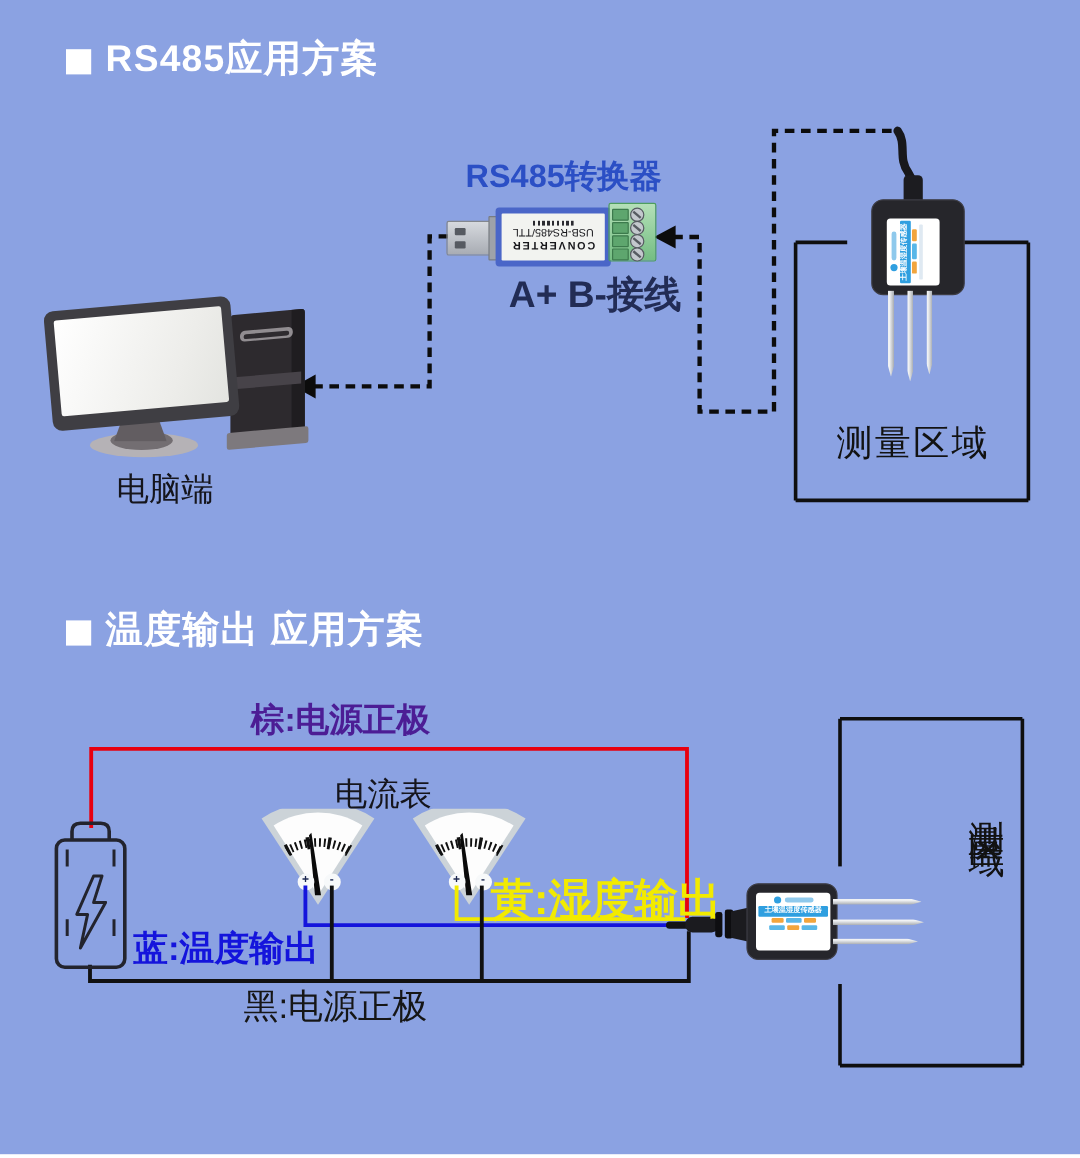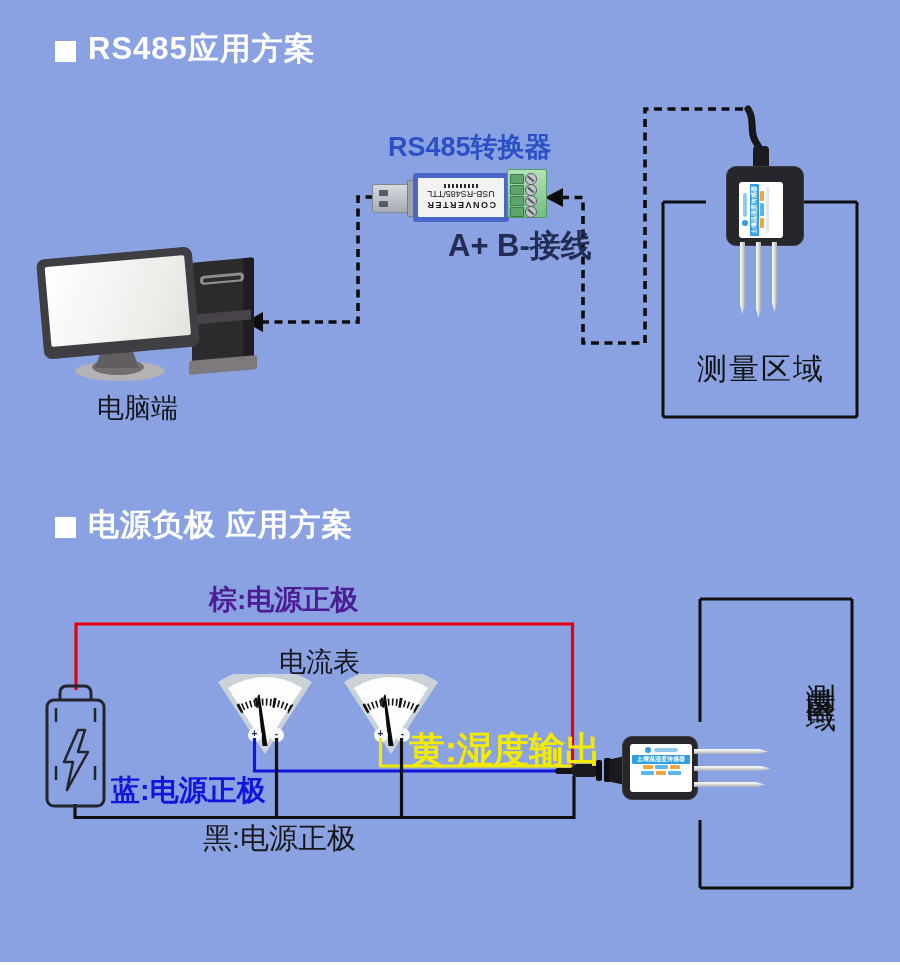--- a/index.html
+++ b/index.html
@@ -162,7 +162,7 @@
       <div class="tb-screw" style="top:36px;"></div>
     </div>
   </div>
-  <div class="txt wiring-note" style="left:424px;top:225px;margin-left:24px;">A+ B-接线</div>
+  <div class="txt wiring-note" style="left:424px;top:225px;">A+ B-接线</div>
 
   <div class="dev">
     <div class="strain-v"></div>

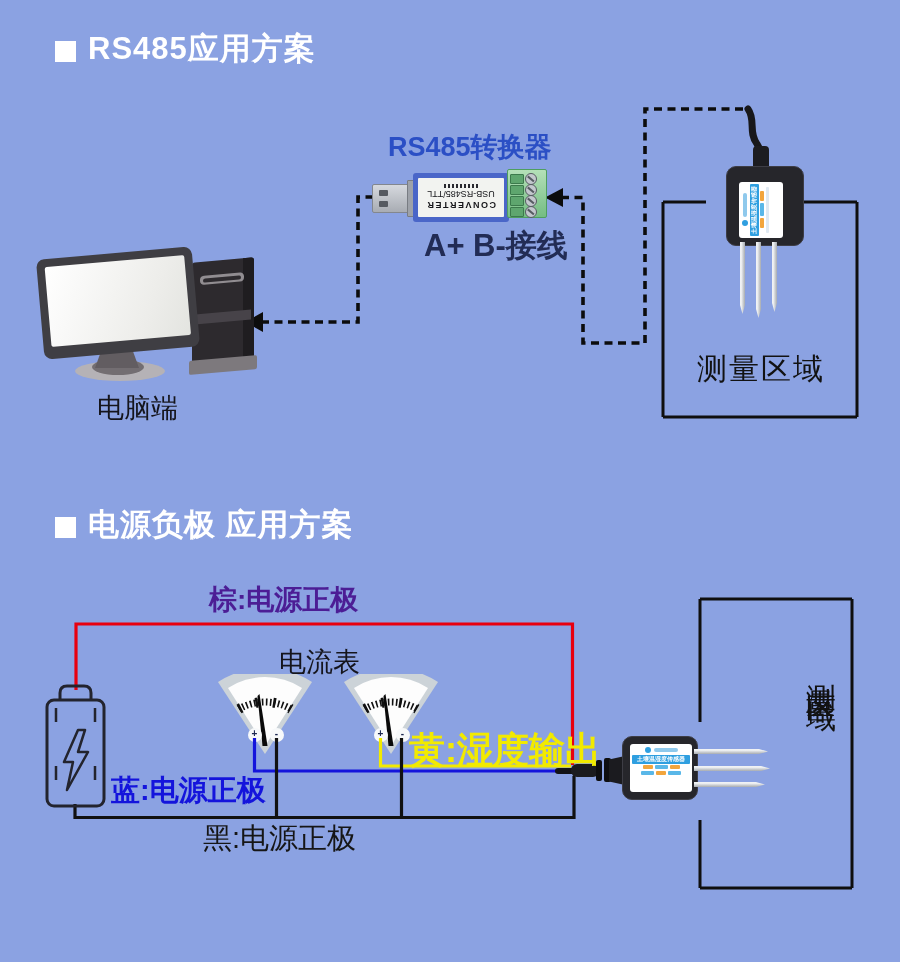--- a/index.html
+++ b/index.html
@@ -187,7 +187,7 @@
   <div class="txt area-label" style="left:697px;top:349px;">测量区域</div>
 
   <div class="heading-sq" style="left:55px;top:517px;"></div>
-  <div class="txt heading" style="left:88px;top:504px;">电源负极 应用方案</div>
+  <div class="txt heading" style="left:88px;top:504px;">温度输出 应用方案</div>
 
   <div class="txt lbl-red" style="left:209px;top:581px;">棕:电源正极</div>
   <div class="txt plain-label" style="left:279px;top:644px;">电流表</div>

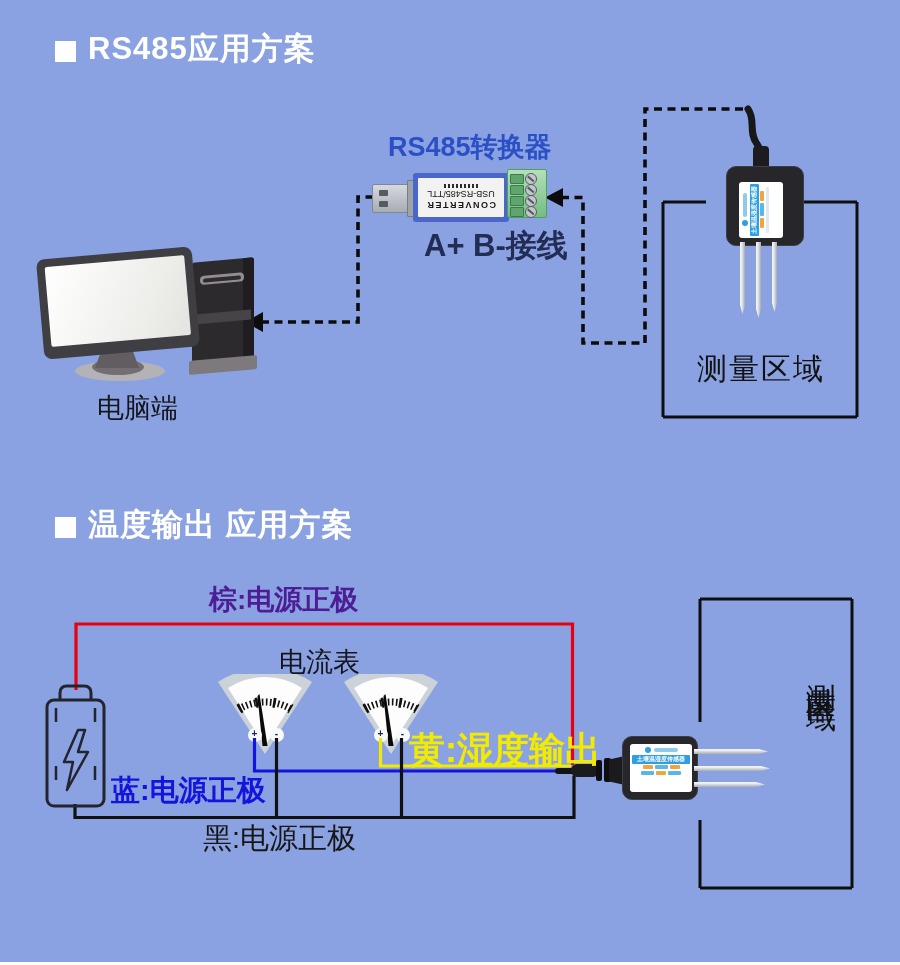--- a/index.html
+++ b/index.html
@@ -229,7 +229,7 @@
   </div>
 
   <div class="txt lbl-yellow" style="left:409px;top:726px;">黄:湿度输出</div>
-  <div class="txt lbl-blue" style="left:111px;top:771px;">蓝:电源正极</div>
+  <div class="txt lbl-blue" style="left:111px;top:771px;">蓝:温度输出</div>
   <div class="txt lbl-black" style="left:203px;top:819px;">黑:电源正极</div>
 
   <div class="dev">

